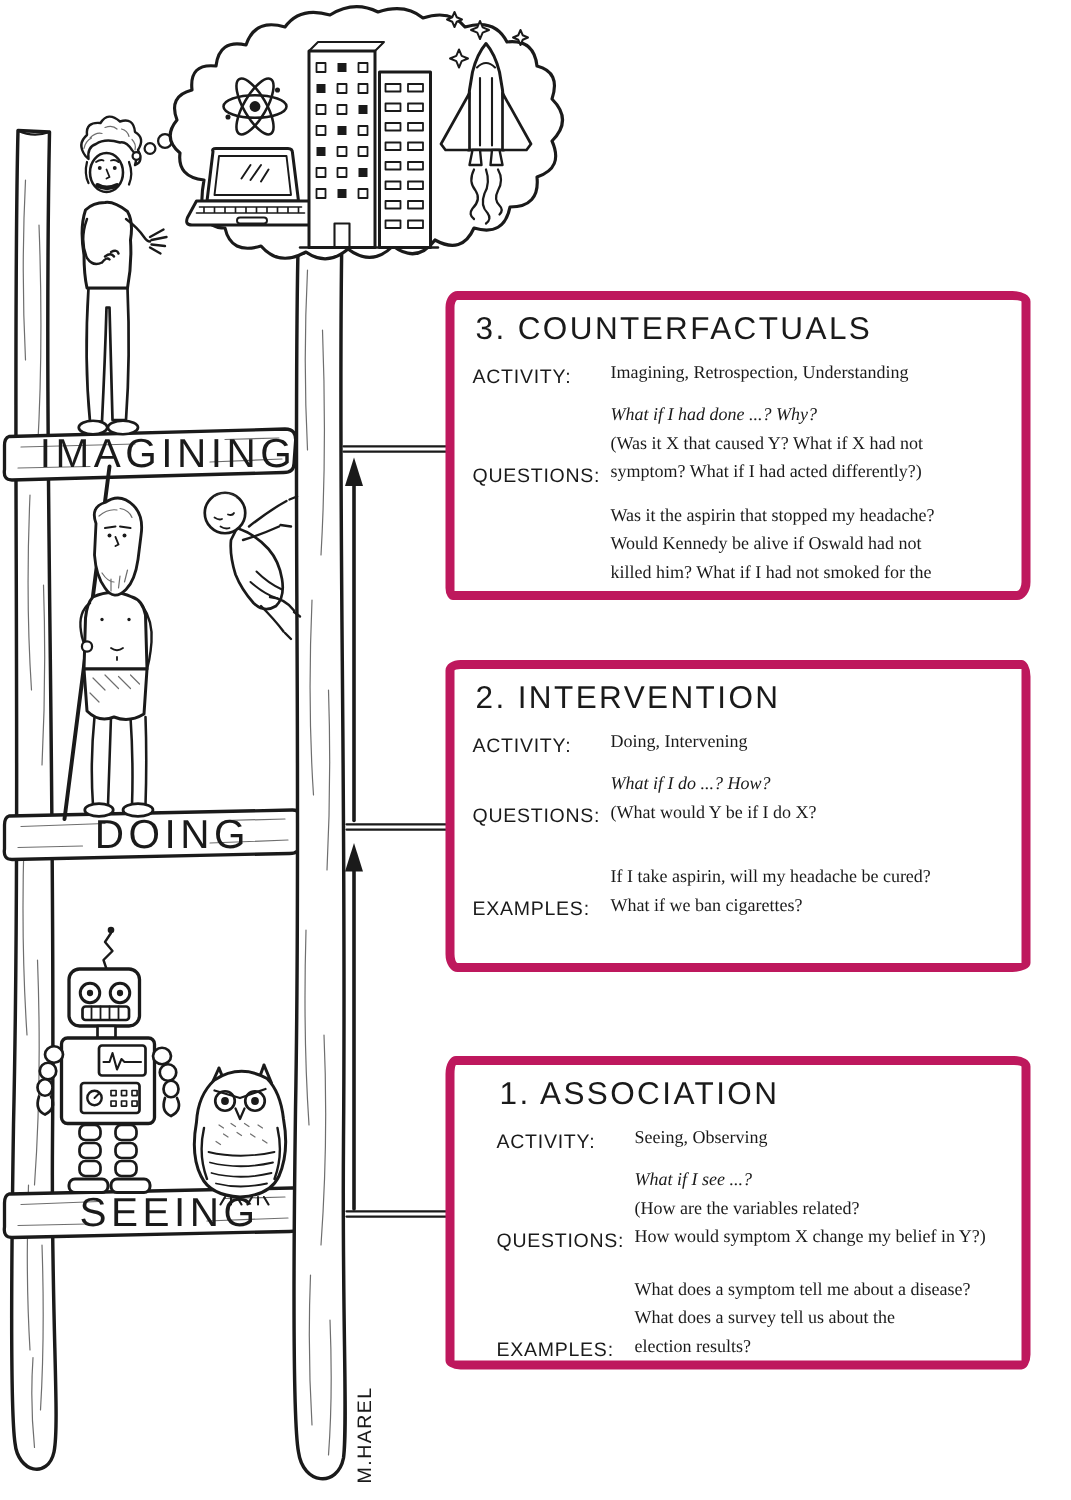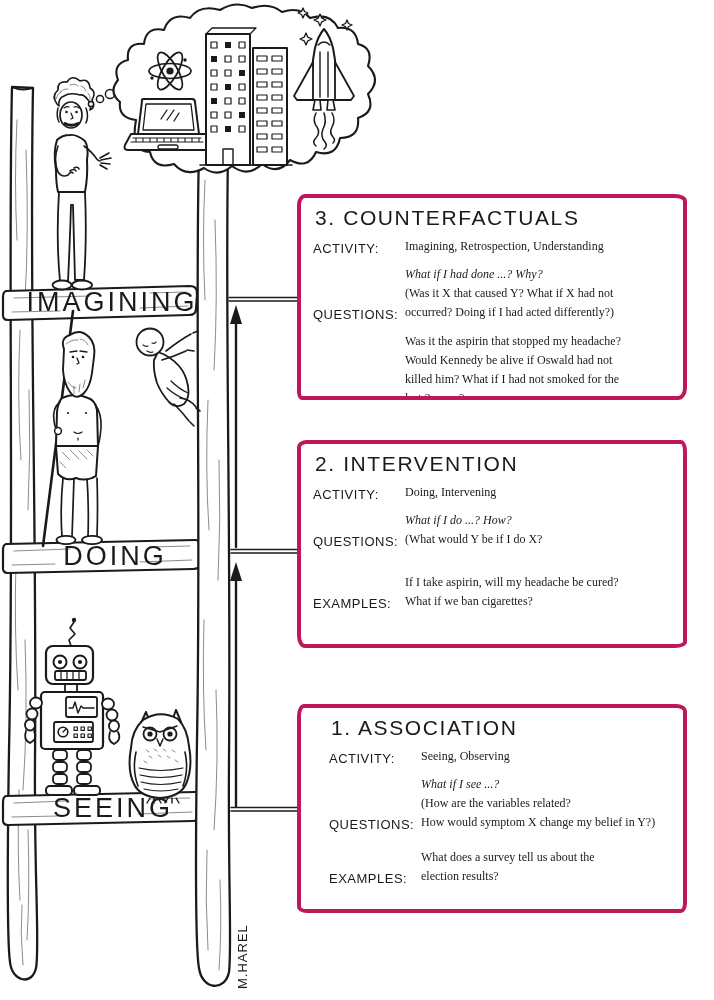--- a/index.html
+++ b/index.html
@@ -13,7 +13,7 @@
   svg text{font-family:"Liberation Sans",sans-serif;fill:#1a1a1a;}
   svg .rung-label{font-size:27px;letter-spacing:3px;}
   svg .sig{font-size:13px;letter-spacing:1px;}
-  .panel{position:absolute;left:297px;width:390px;background:#fff;border:4px solid #be185d;
+  .panel{position:absolute;left:297px;width:390px;background:#fff;border:6px solid #be185d;
          box-sizing:border-box;overflow:hidden;}
   .panel.p3{top:194px;height:206px;border-radius:8px 12px 9px 5px / 11px 7px 12px 8px;}
   .panel.p2{top:440px;height:208px;border-radius:10px 6px 12px 8px / 7px 11px 6px 12px;}

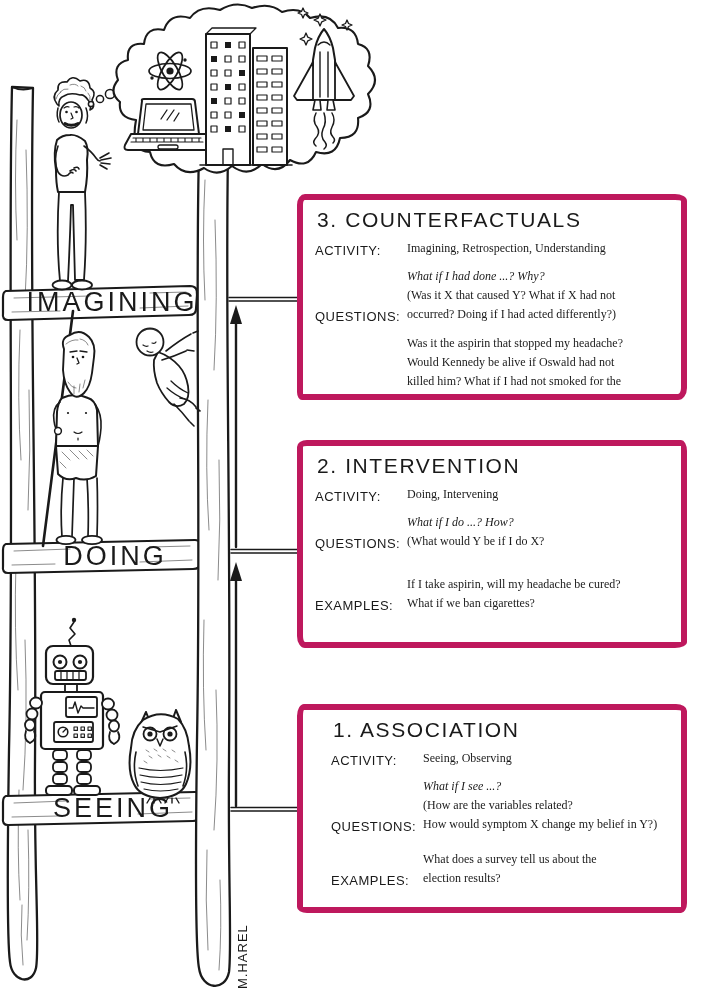--- a/index.html
+++ b/index.html
@@ -280,7 +280,7 @@
         <div class="content">
           <div class="q-lead line">What if I had done ...? Why?</div>
           <div class="line">(Was it X that caused Y? What if X had not</div>
-          <div class="line">occurred? Doing if I had acted differently?)</div>
+          <div class="line">symptom? What if I had acted differently?)</div>
         </div>
       </div>
       <div class="row examples">

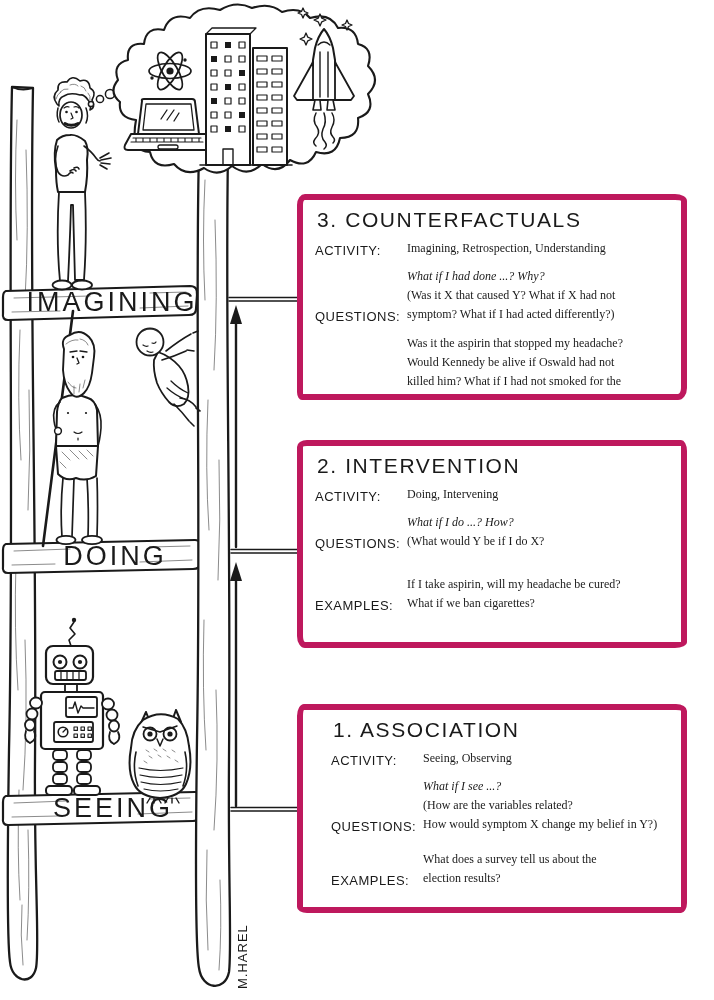--- a/index.html
+++ b/index.html
@@ -337,6 +337,7 @@
       <div class="row examples">
         <div class="lbl">EXAMPLES:</div>
         <div class="content">
+          <div class="line">What does a symptom tell me about a disease?</div>
           <div class="line">What does a survey tell us about the</div>
           <div class="line">election results?</div>
         </div>

